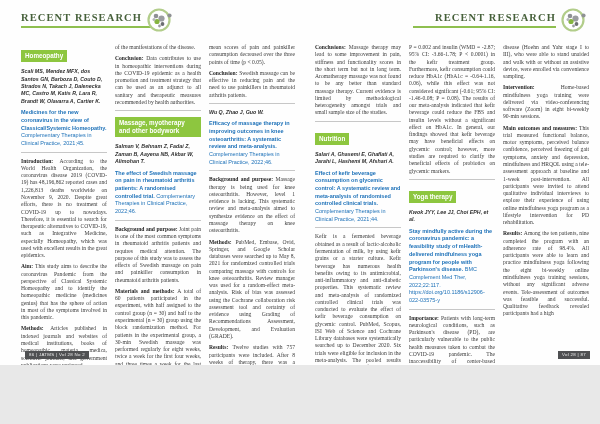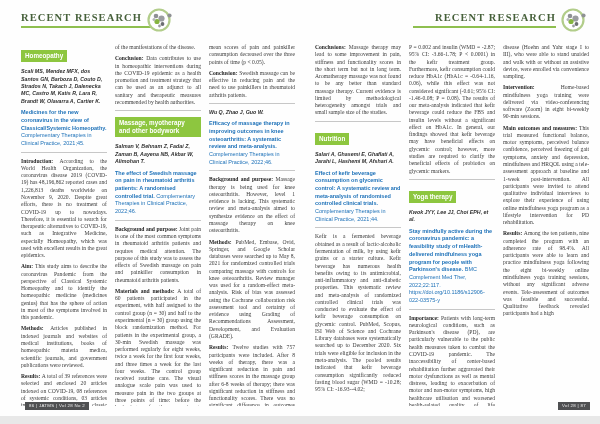--- a/index.html
+++ b/index.html
@@ -3,7 +3,7 @@
 <meta charset="utf-8">
 <style>
   html,body{margin:0;padding:0;background:#e8e8e8;}
-  .sheet{position:relative;width:600px;height:416px;background:#fefefe;overflow:hidden;
+  .sheet{position:relative;width:600px;height:365px;background:#fefefe;overflow:hidden;
          font-family:"Liberation Serif",serif;box-shadow:0 0 2px rgba(0,0,0,.25);}
   
   .header{position:absolute;top:12px;display:flex;align-items:flex-start;}

